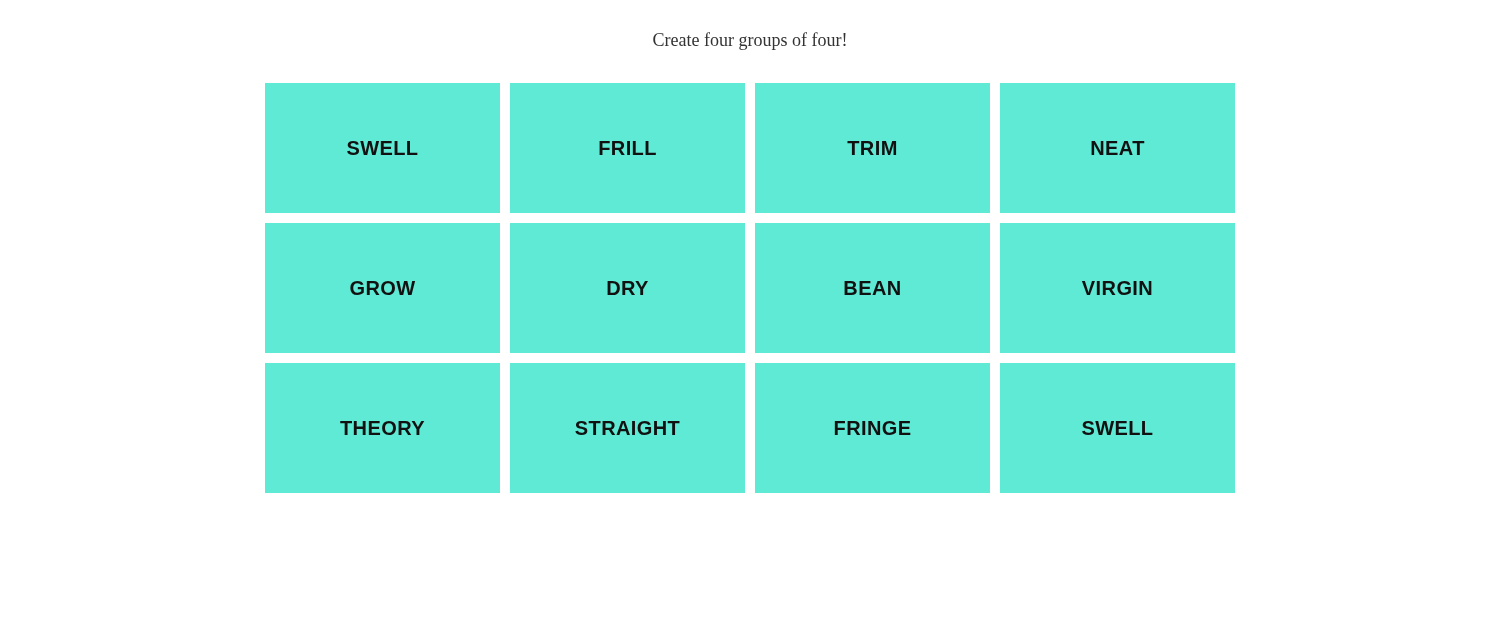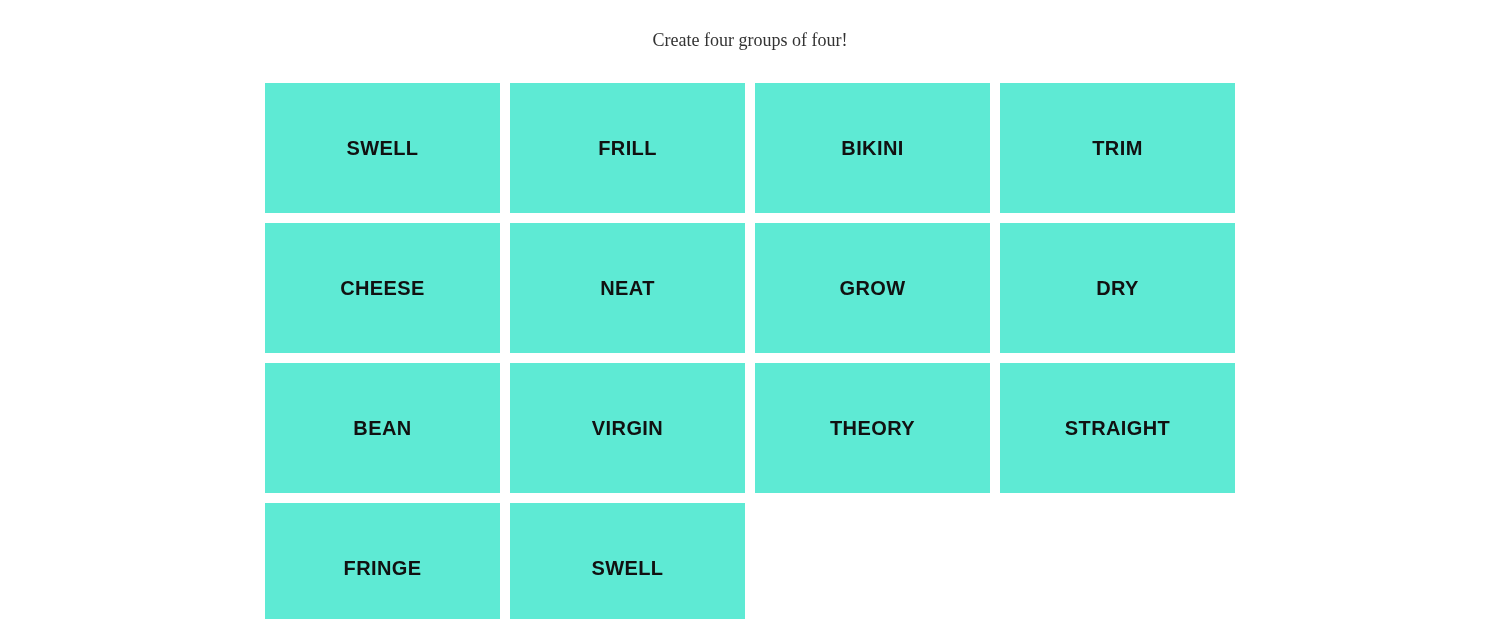--- a/index.html
+++ b/index.html
@@ -65,9 +65,6 @@
       <span class="tile-label">FRILL</span>
     </div>
     <div class="tile">
-      <span class="tile-label">BIKINI</span>
-    </div>
-    <div class="tile">
       <span class="tile-label">TRIM</span>
     </div>
     <div class="tile">

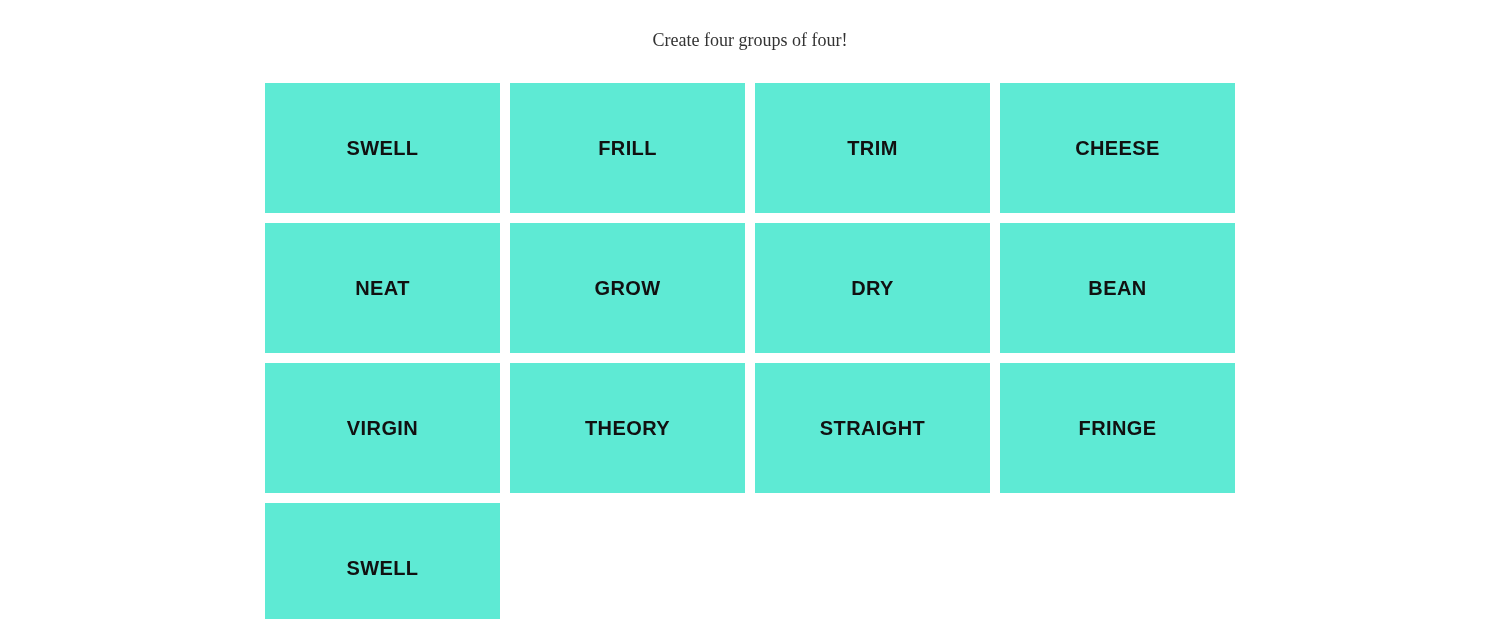--- a/index.html
+++ b/index.html
@@ -68,9 +68,6 @@
       <span class="tile-label">TRIM</span>
     </div>
     <div class="tile">
-      <span class="tile-label">CHEESE</span>
-    </div>
-    <div class="tile">
       <span class="tile-label">NEAT</span>
     </div>
     <div class="tile">

